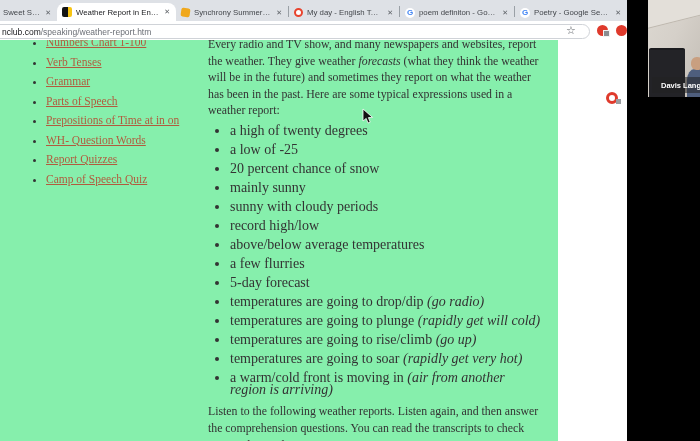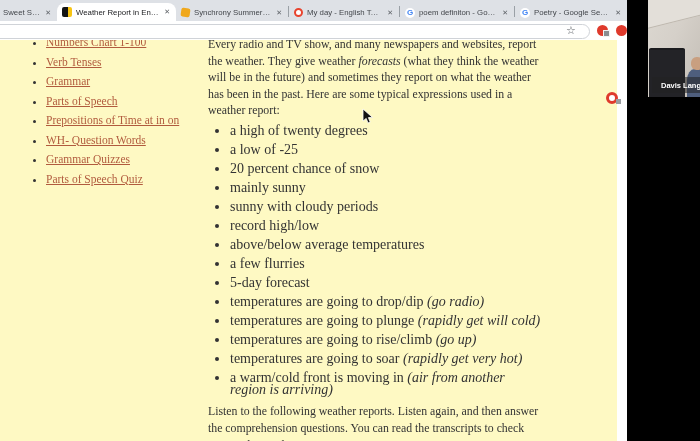--- a/index.html
+++ b/index.html
@@ -103,6 +103,7 @@
 
   <div class="toolbar">
     <div class="omnibox"></div>
+    <div class="url"><span class="url-host">nclub.com</span><span class="url-path">/speaking/weather-report.htm</span></div>
     <span class="star">☆</span>
     <span class="ext e1"></span>
     <span class="ext e2"></span>

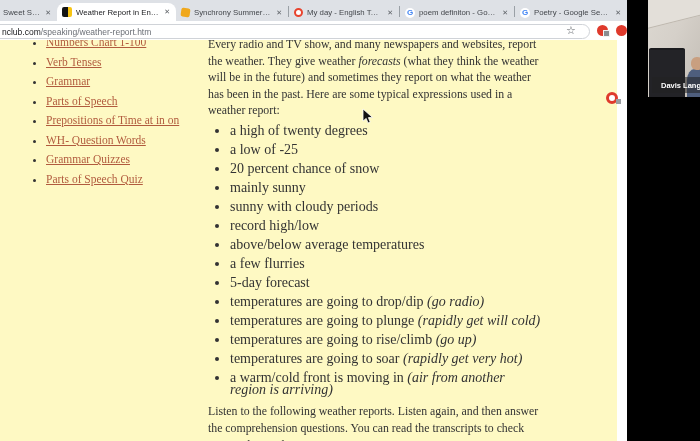--- a/index.html
+++ b/index.html
@@ -37,7 +37,7 @@
   .float-rec{position:absolute;left:606px;top:92px;width:6px;height:6px;border:3px solid #df3a2c;border-radius:50%;background:#fff;}
   .float-rec-badge{position:absolute;left:616px;top:99px;width:5px;height:5px;background:#9a9da1;}
   
-  .page{position:absolute;left:0;top:40px;width:617px;height:401px;background:#fef9c3;overflow:hidden;}
+  .page{position:absolute;left:0;top:40px;width:558px;height:401px;background:#86efac;overflow:hidden;}
   .side-list{position:absolute;left:30px;top:-4px;margin:0;padding:0 0 0 16px;list-style:disc;}
   .side-list li{color:#333;font-family:"Liberation Serif",serif;font-size:11.5px;line-height:12px;margin-bottom:7.5px;}
   .side-link{color:#b15b3e;text-decoration:underline;cursor:pointer;white-space:nowrap;}

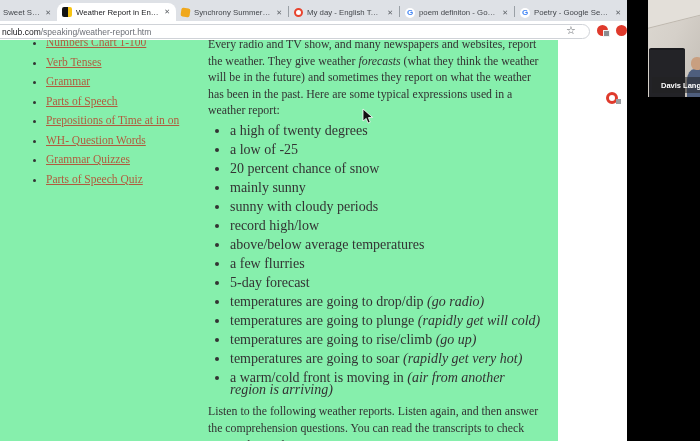--- a/index.html
+++ b/index.html
@@ -119,7 +119,7 @@
       <li><a class="side-link">Parts of Speech</a></li>
       <li><a class="side-link">Prepositions of Time at in on</a></li>
       <li><a class="side-link">WH- Question Words</a></li>
-      <li><a class="side-link">Grammar Quizzes</a></li>
+      <li><a class="side-link">Report Quizzes</a></li>
       <li><a class="side-link">Parts of Speech Quiz</a></li>
     </ul>
 

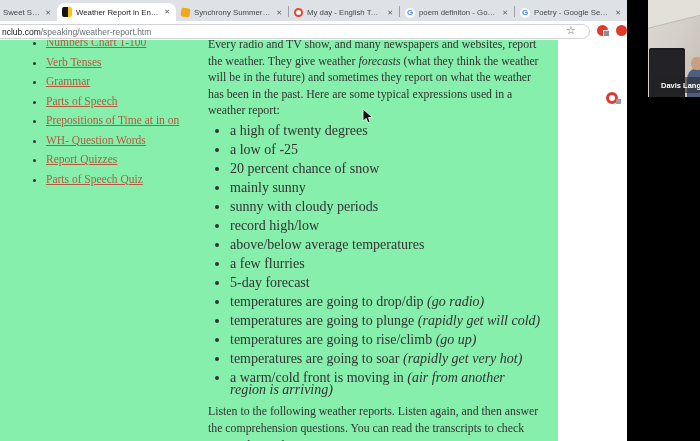--- a/index.html
+++ b/index.html
@@ -120,7 +120,7 @@
       <li><a class="side-link">Prepositions of Time at in on</a></li>
       <li><a class="side-link">WH- Question Words</a></li>
       <li><a class="side-link">Report Quizzes</a></li>
-      <li><a class="side-link">Parts of Speech Quiz</a></li>
+      <li><a class="side-link">Camp of Speech Quiz</a></li>
     </ul>
 
     <div class="main">

